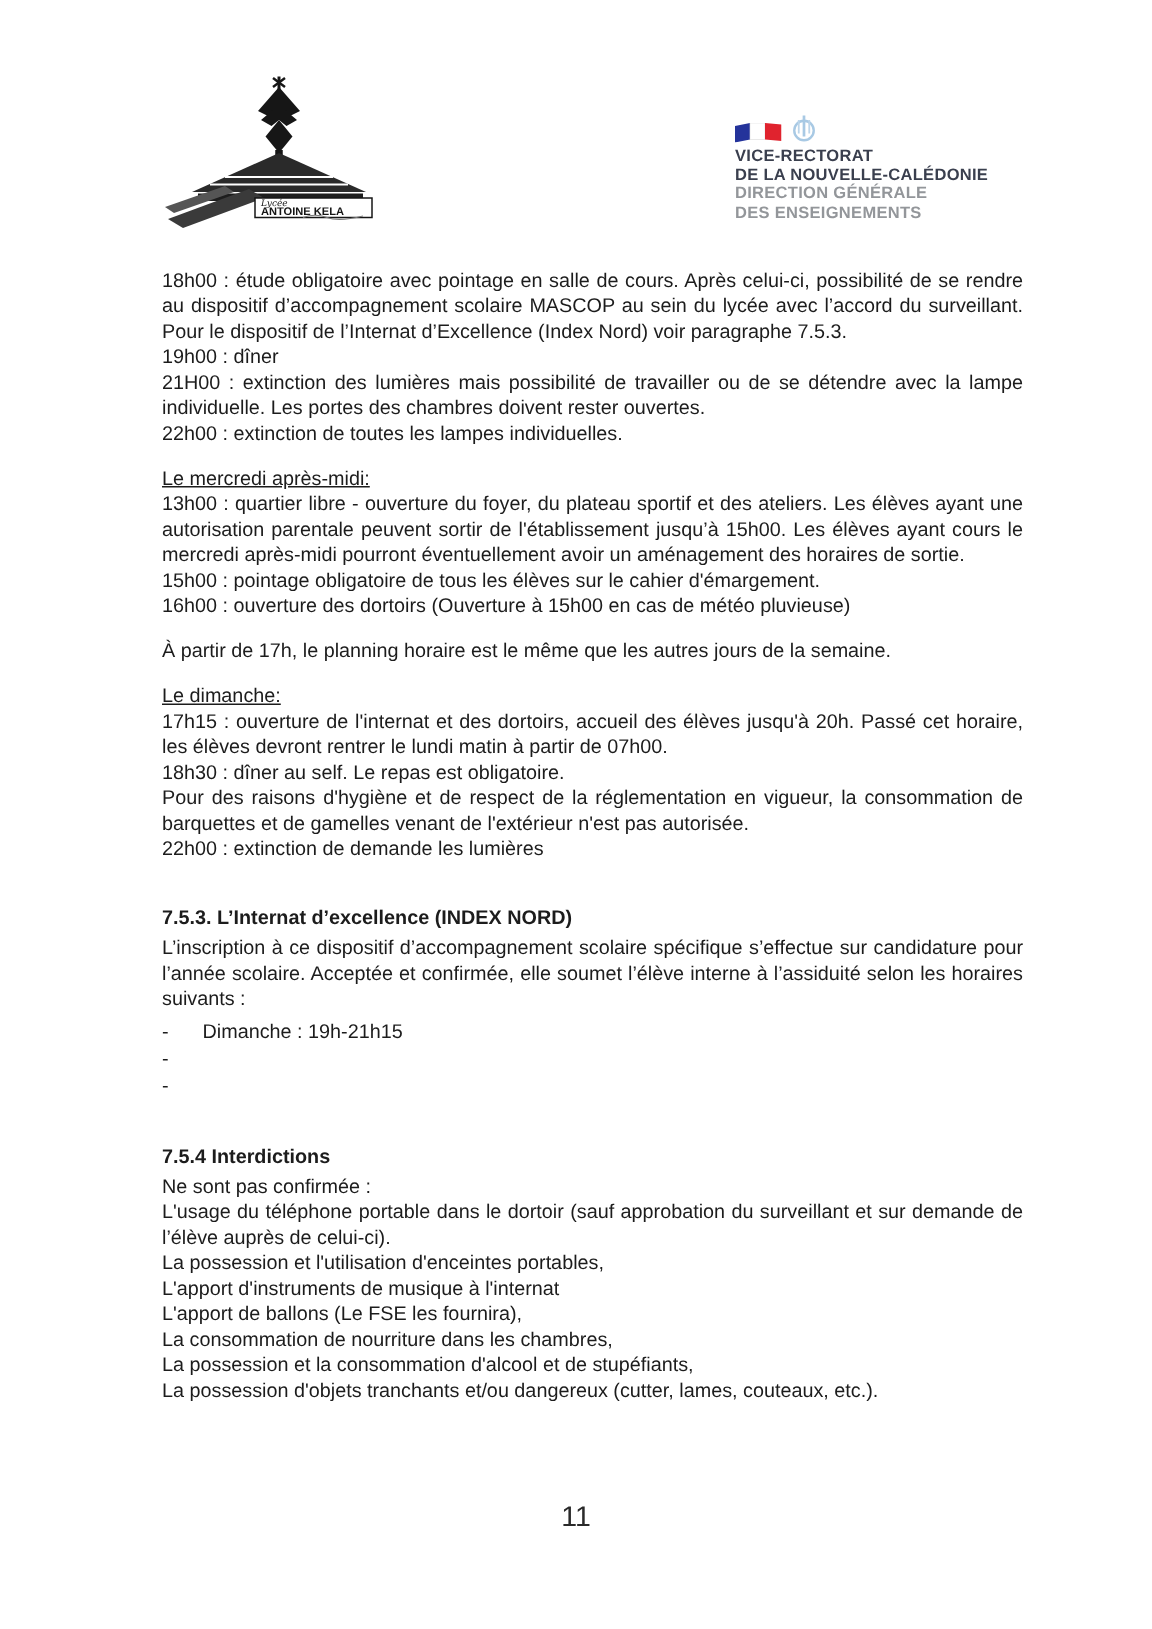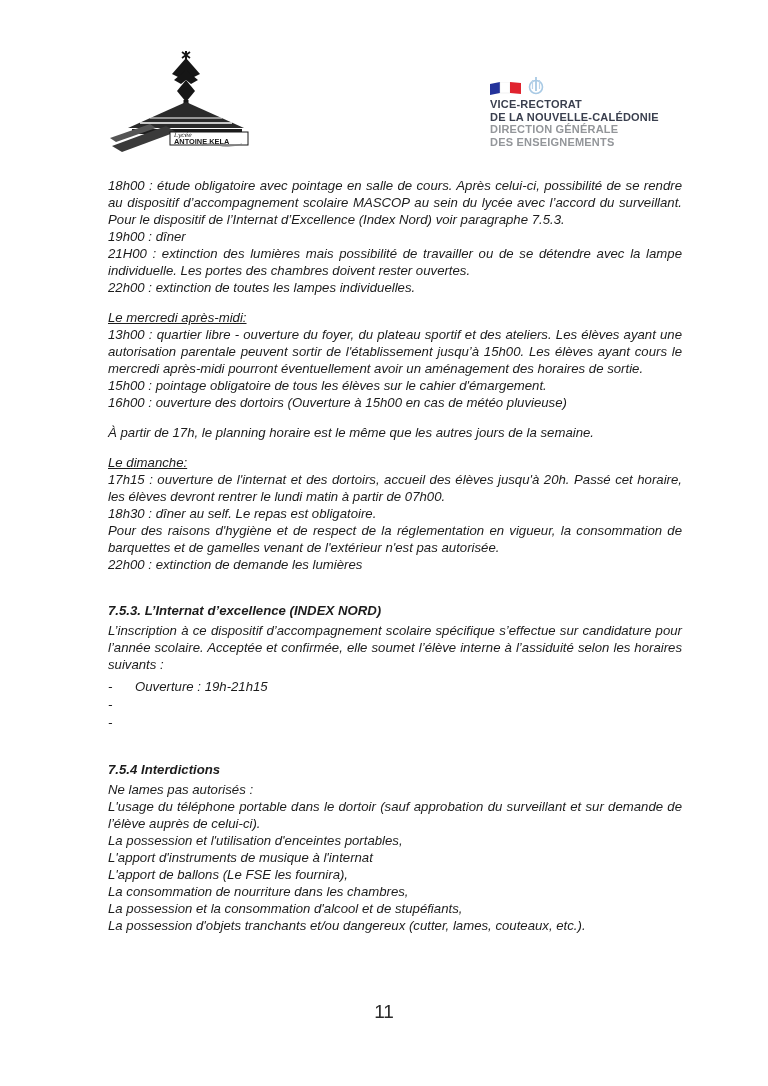--- a/index.html
+++ b/index.html
@@ -30,7 +30,6 @@
     box-sizing:border-box;
     font-size:13.2px;
     line-height:17px;
-    font-style:italic;
   }
   .doc p{margin:0;text-align:justify;}
   .gap-s{height:13px;}

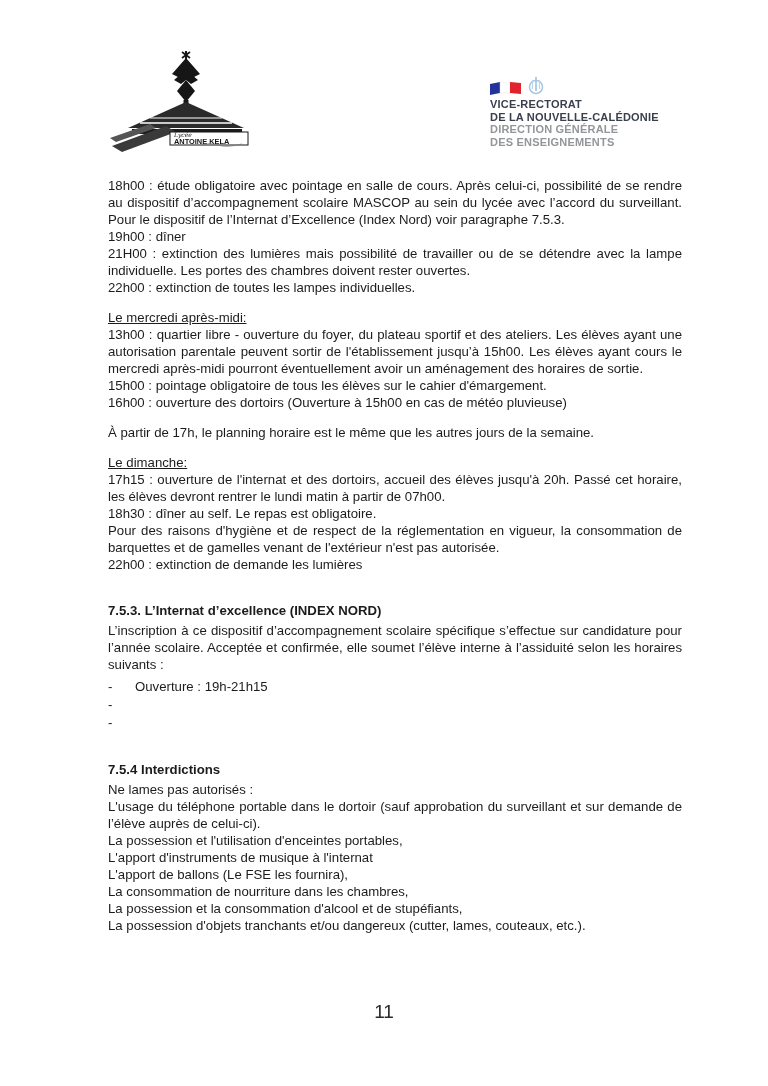--- a/index.html
+++ b/index.html
@@ -133,7 +133,7 @@
     <div class="bullets">
       <div class="bullet-row">
         <span class="bullet-marker">-</span>
-        <span>Ouverture : 19h-21h15</span>
+        <span>Dimanche : 19h-21h15</span>
       </div>
       <div class="bullet-row">
         <span class="bullet-marker">-</span>

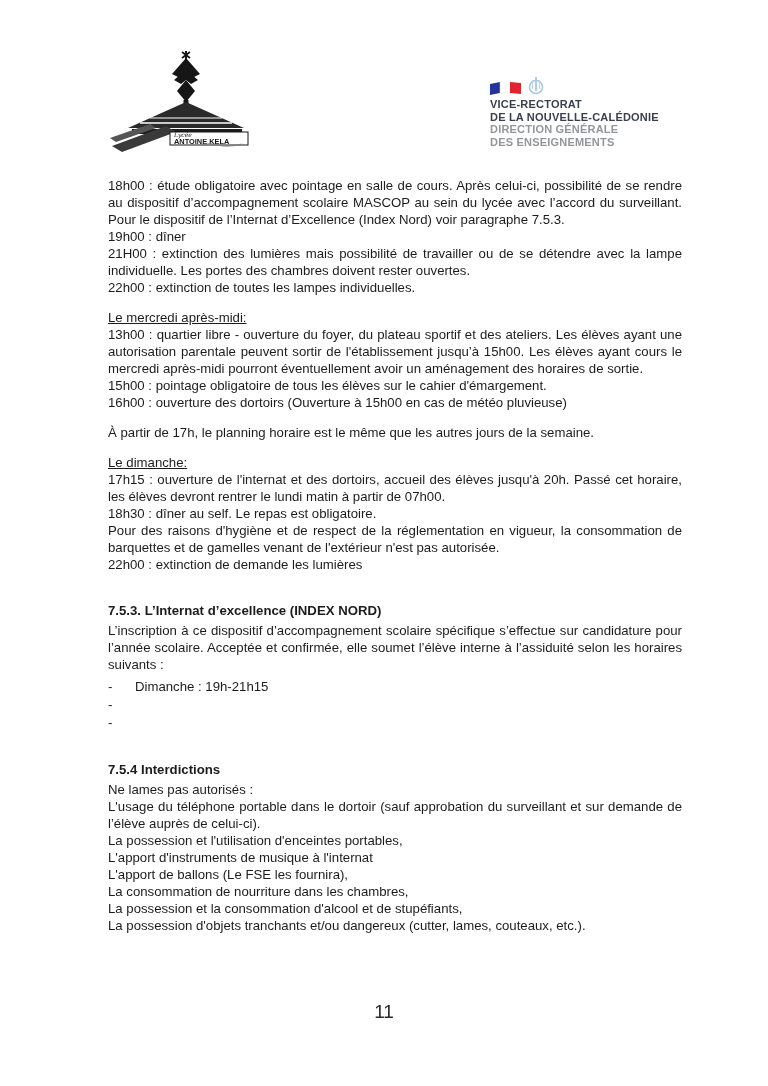--- a/index.html
+++ b/index.html
@@ -146,7 +146,7 @@
     <div class="gap-l"></div>
 
     <p class="sec-title-b">7.5.4 Interdictions</p>
-    <p>Ne lames pas autorisés :</p>
+    <p>Ne sont pas confirmée :</p>
     <p>L'usage du téléphone portable dans le dortoir (sauf approbation du surveillant et sur demande de l’élève auprès de celui-ci).</p>
     <p>La possession et l'utilisation d'enceintes portables,</p>
     <p>L'apport d'instruments de musique à l'internat</p>

